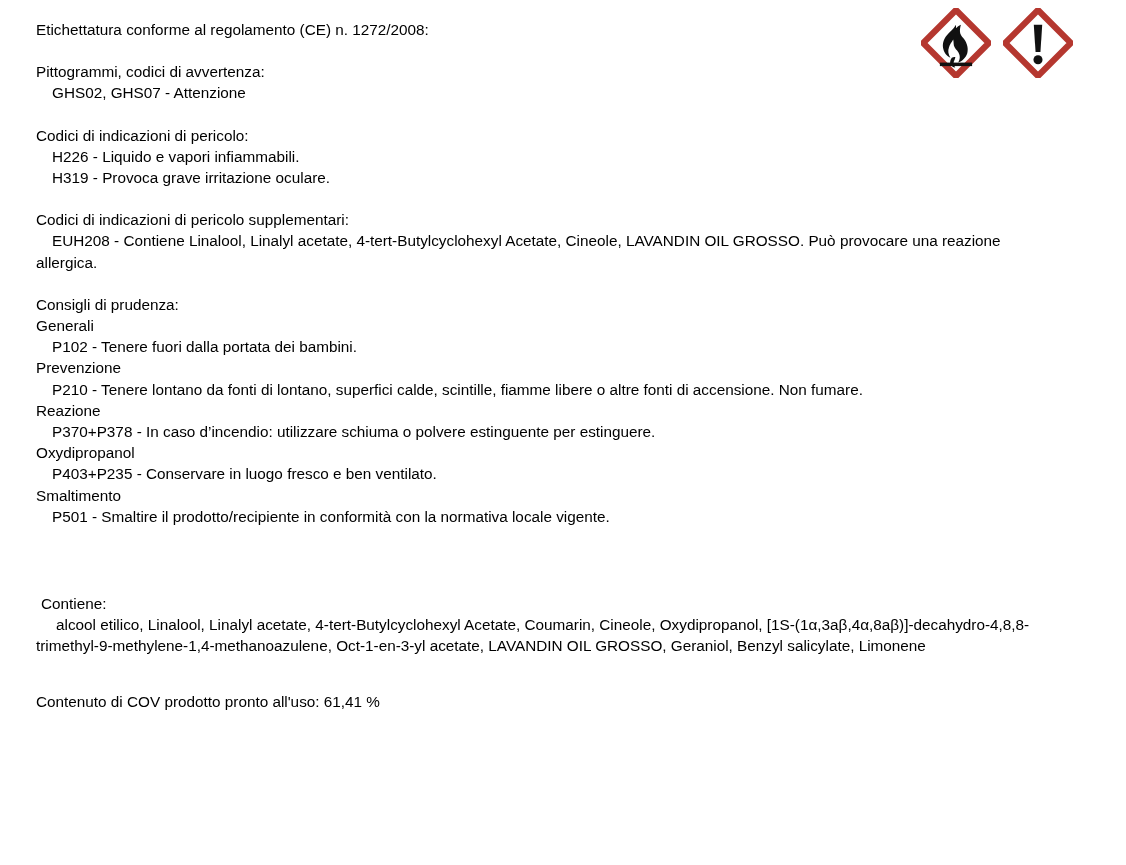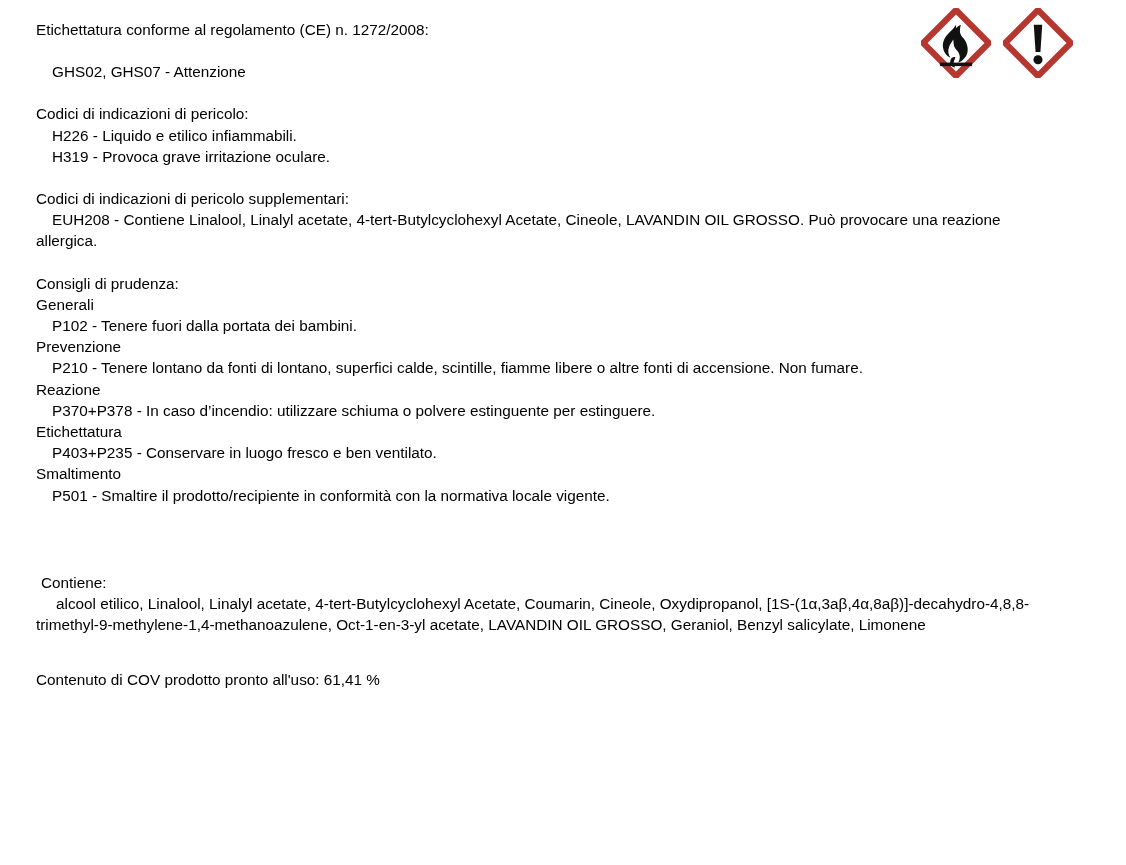--- a/index.html
+++ b/index.html
@@ -108,6 +108,7 @@
 
     <div class="gap-sm"></div>
 
+    <div class="line">Pittogrammi, codici di avvertenza:</div>
     <div class="line indent1">GHS02, GHS07 - Attenzione</div>
 
     <div class="gap-sm"></div>

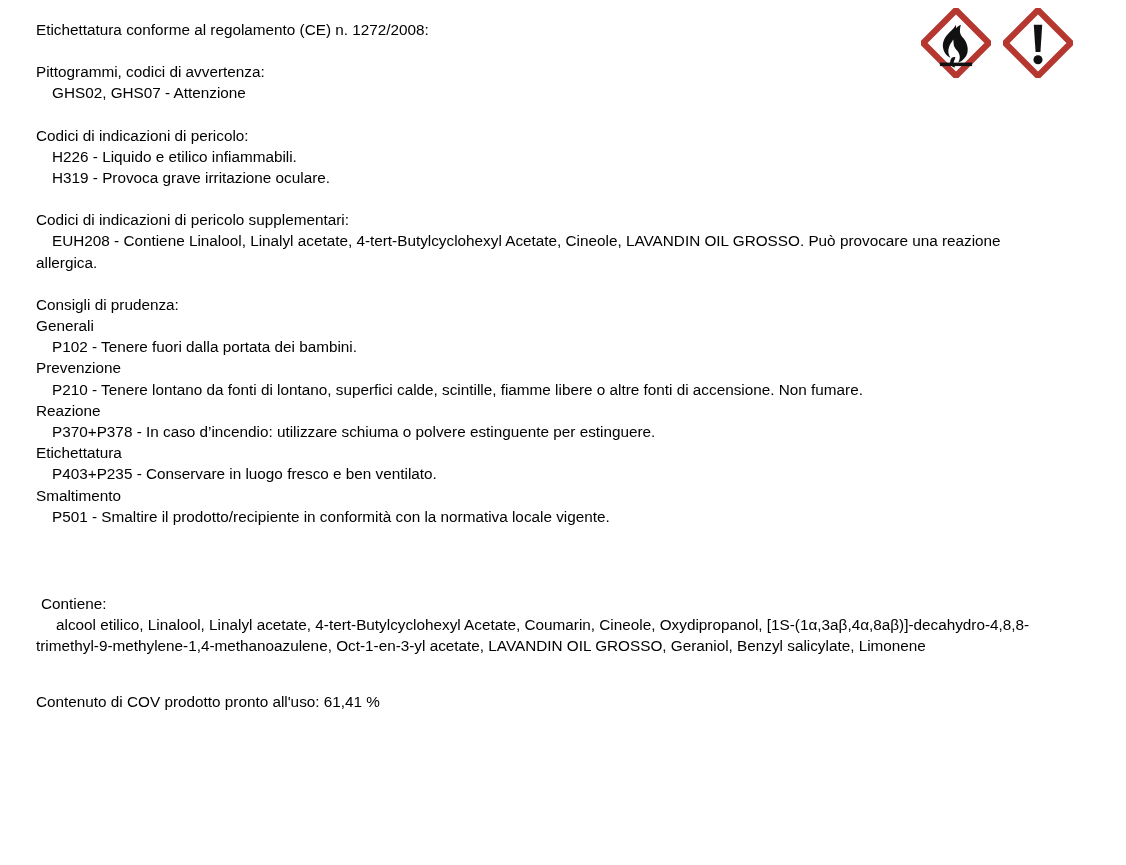--- a/index.html
+++ b/index.html
@@ -114,7 +114,7 @@
     <div class="gap-sm"></div>
 
     <div class="line">Codici di indicazioni di pericolo:</div>
-    <div class="line indent1">H226 - Liquido e etilico infiammabili.</div>
+    <div class="line indent1">H226 - Liquido e vapori infiammabili.</div>
     <div class="line indent1">H319 - Provoca grave irritazione oculare.</div>
 
     <div class="gap-sm"></div>

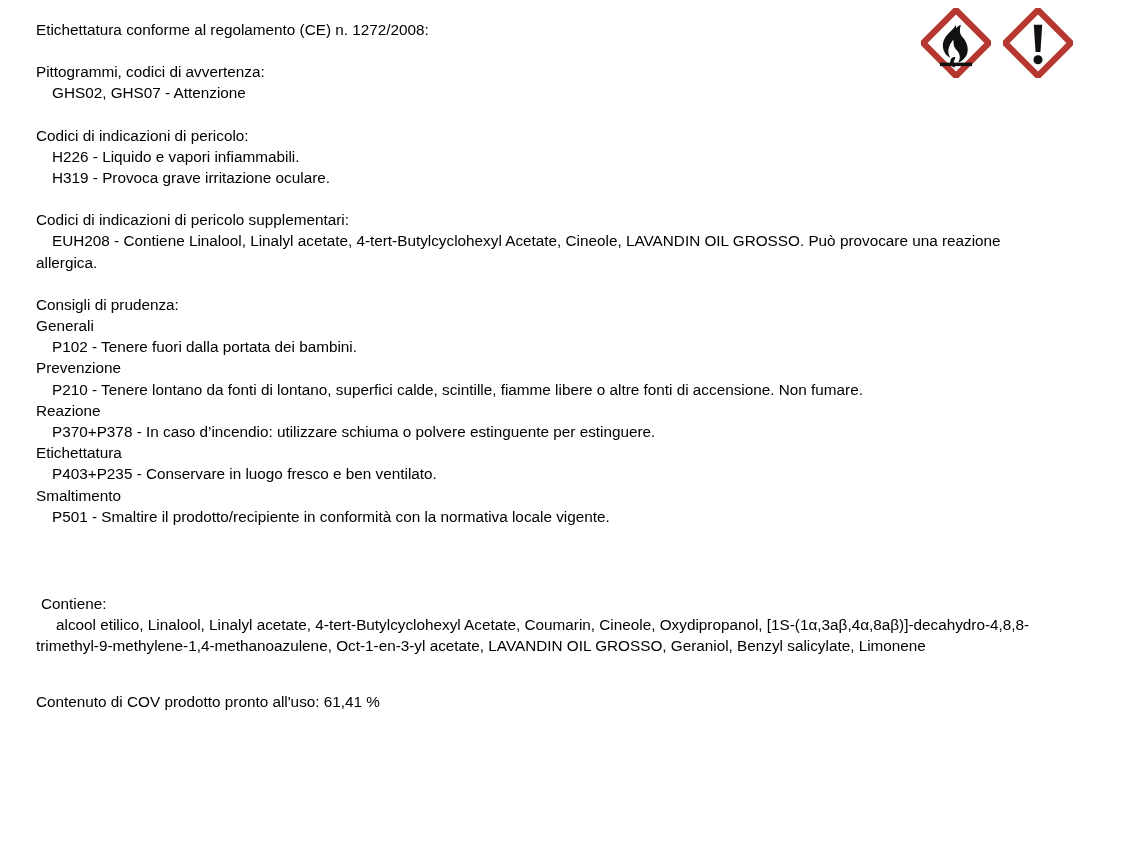--- a/index.html
+++ b/index.html
@@ -135,7 +135,7 @@
     <div class="line">Reazione</div>
     <div class="line indent1">P370+P378 - In caso d’incendio: utilizzare schiuma o polvere estinguente per estinguere.</div>
 
-    <div class="line">Etichettatura</div>
+    <div class="line">Oxydipropanol</div>
     <div class="line indent1">P403+P235 - Conservare in luogo fresco e ben ventilato.</div>
 
     <div class="line">Smaltimento</div>

